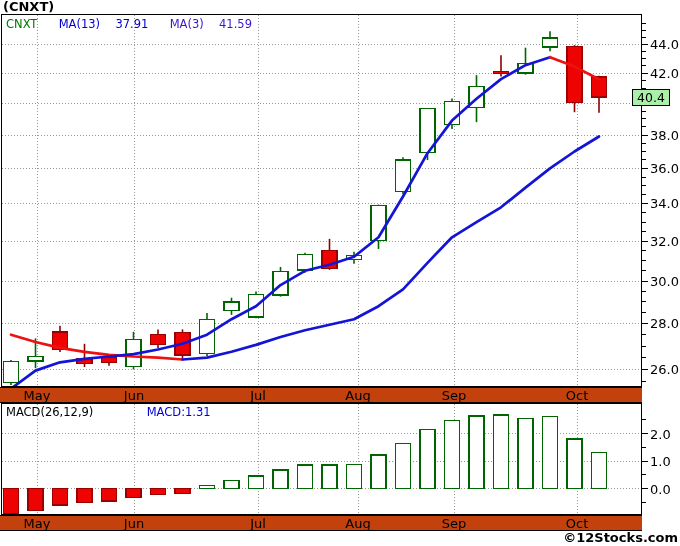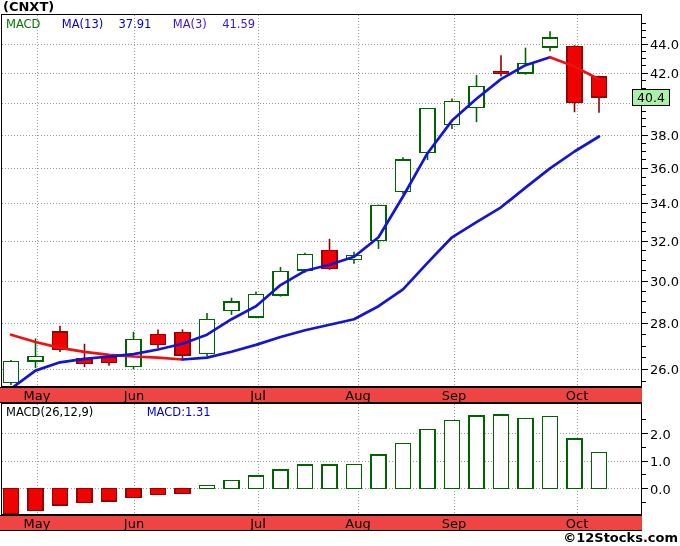--- a/index.html
+++ b/index.html
@@ -106,7 +106,7 @@
   </div>
 
   <div id="legend">
-    <span style="color:#007700;">MACD</span>
+    <span style="color:#007700;">CNXT</span>
     <span style="display:inline-block;width:14px;"></span>
     <span style="color:#0000cd;">MA(13)</span>
     <span style="display:inline-block;width:8px;"></span>

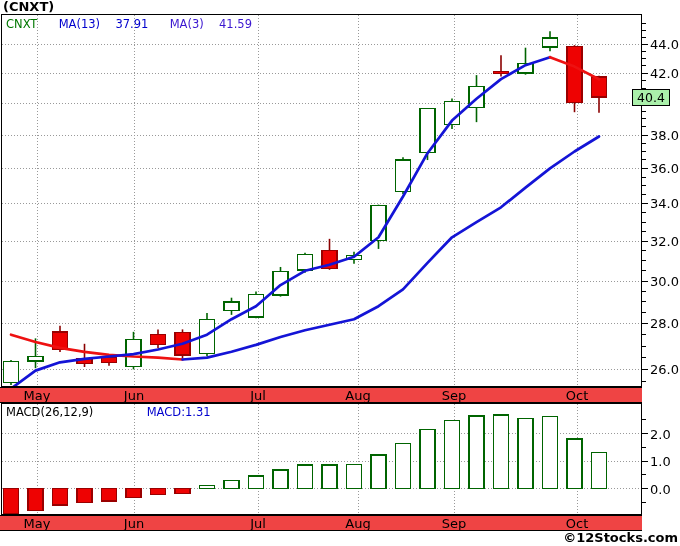--- a/index.html
+++ b/index.html
@@ -11,7 +11,7 @@
   #macd-panel{left:1px;top:403px;width:641px;height:112px;}
   #price-axis{position:absolute;left:642px;top:14px;width:38px;height:373px;}
   #macd-axis{position:absolute;left:642px;top:403px;width:38px;height:112px;}
-  .month-bar{position:absolute;left:0;width:642px;height:16px;background:#ef4444;
+  .month-bar{position:absolute;left:0;width:642px;height:16px;background:#c2410c;
              border-top:1px solid #000;border-bottom:1px solid #000;box-sizing:border-box;}
   #month-bar-1{top:387px;}
   #month-bar-2{top:515px;}

